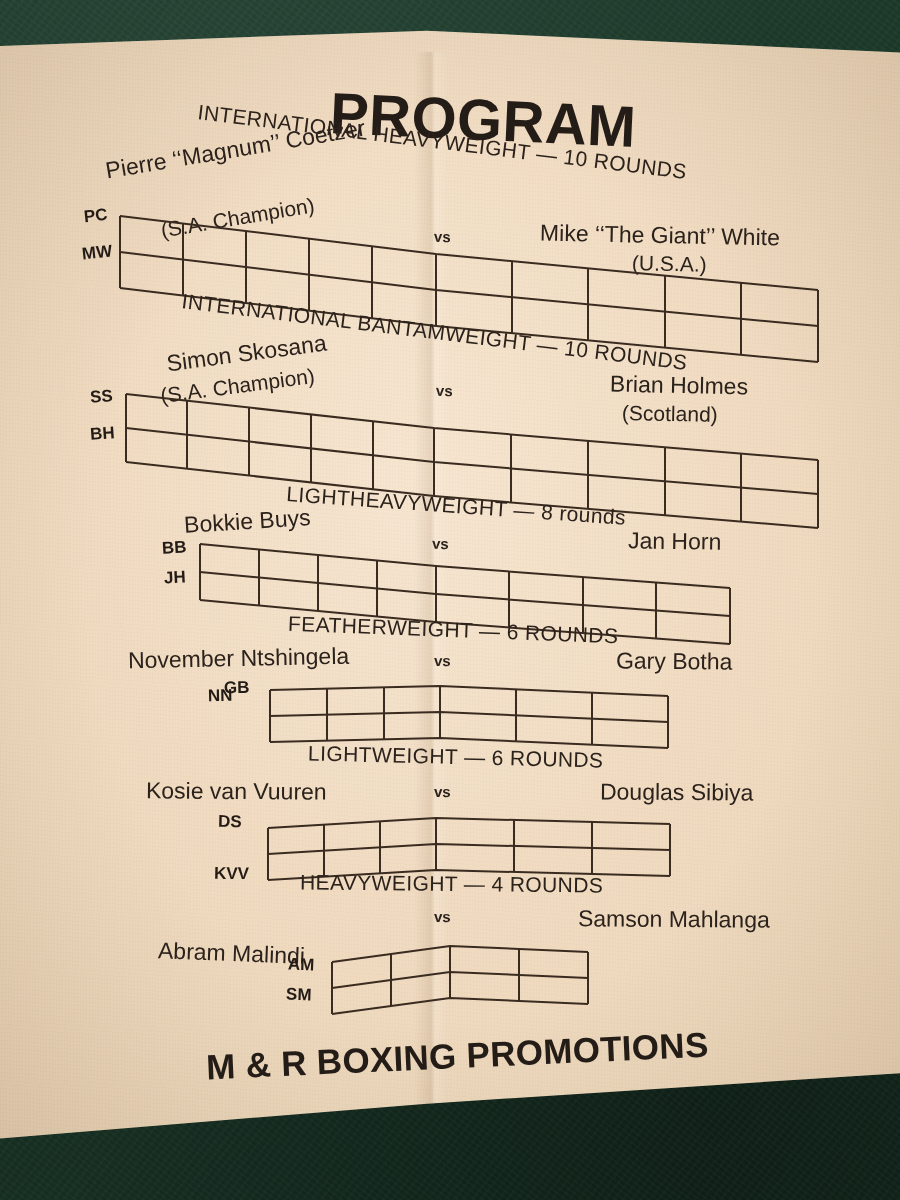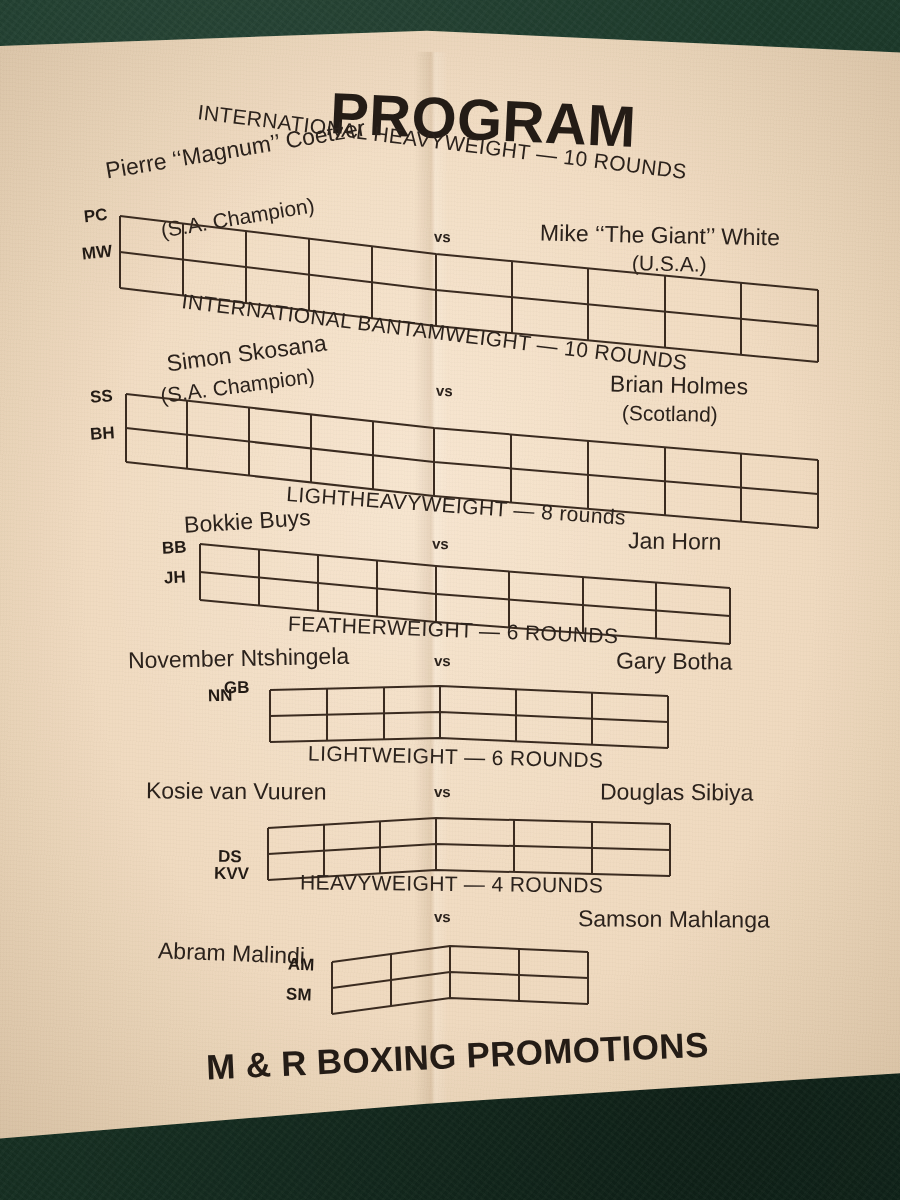--- a/index.html
+++ b/index.html
@@ -245,7 +245,7 @@
     <div class="vs" style="left:434px;top:783px;transform:rotate(0.4deg);">vs</div>
     <div class="fighter" style="left:600px;top:779px;transform:rotate(0.4deg);">Douglas Sibiya</div>
     <div class="initials" style="left:214px;top:864px;transform:rotate(1deg);">KVV</div>
-    <div class="initials" style="left:218px;top:847px;transform:rotate(1deg);">DS</div>
+    <div class="initials" style="left:218px;top:812px;transform:rotate(1deg);">DS</div>
 
     <svg class="grid" style="left:266px;top:814px;" width="404" height="80" viewBox="0 0 404 80">
       <path d="M2,14 L170,4 L404,10"></path>

